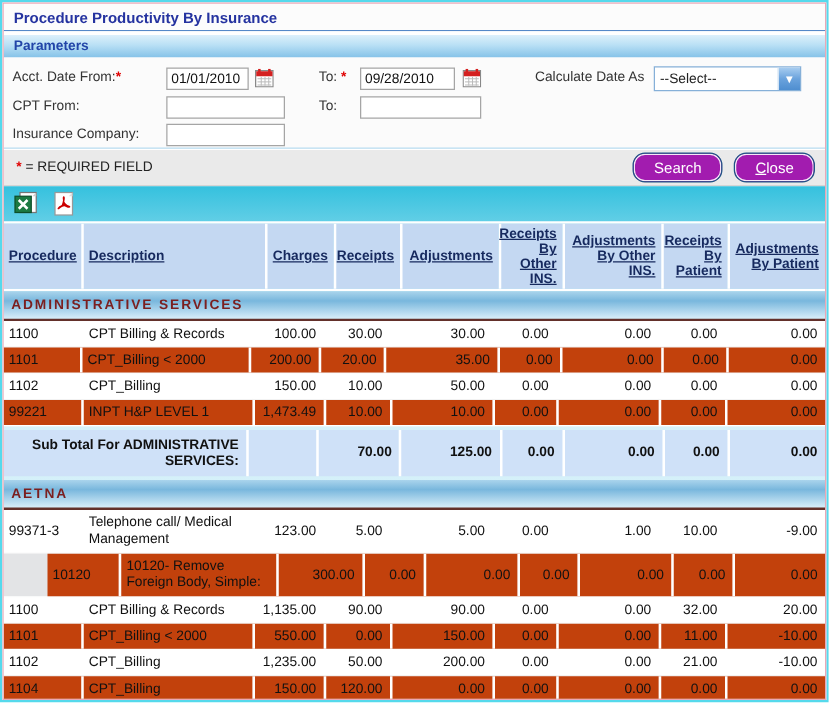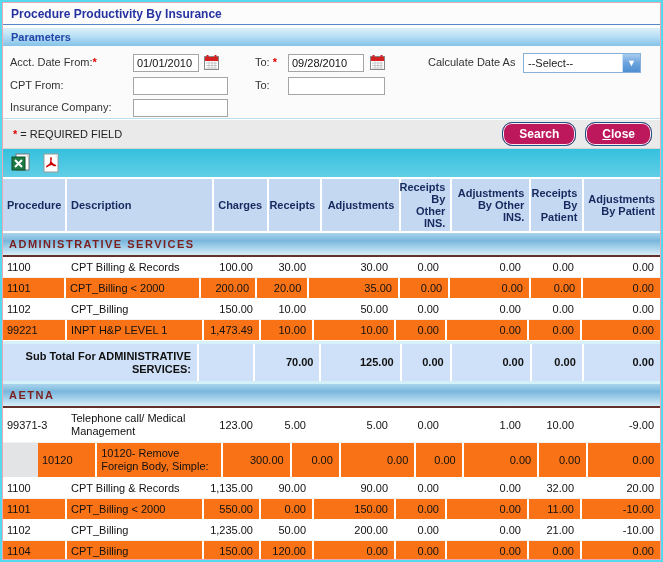--- a/index.html
+++ b/index.html
@@ -31,8 +31,8 @@
   .required-bar{height:28px;background:#eaeaea;border-top:1px solid #fff;border-bottom:1px solid #d4d4d4;
      display:flex;align-items:center;font-size:11px;color:#222;gap:20px;}
   .required-bar .note{margin-left:10px;}
-  .btn{margin-left:10px;height:22px;padding:0 16px;background:#be185d;border:1px solid #1d5684;border-radius:10px;
-     color:#fff;font-size:12px;font-weight:bold;display:flex;align-items:center;justify-content:center;
+  .btn{margin-left:10px;height:22px;padding:0 16px;background:#a21caf;border:1px solid #1d5684;border-radius:10px;
+     color:#fff;font-size:12px;font-weight:normal;display:flex;align-items:center;justify-content:center;
      box-shadow:inset 0 0 0 1px rgba(255,255,255,.9);cursor:pointer;}
   .btn.close{margin-left:9px;margin-right:8px;}
   .btn .ul{text-decoration:underline;}

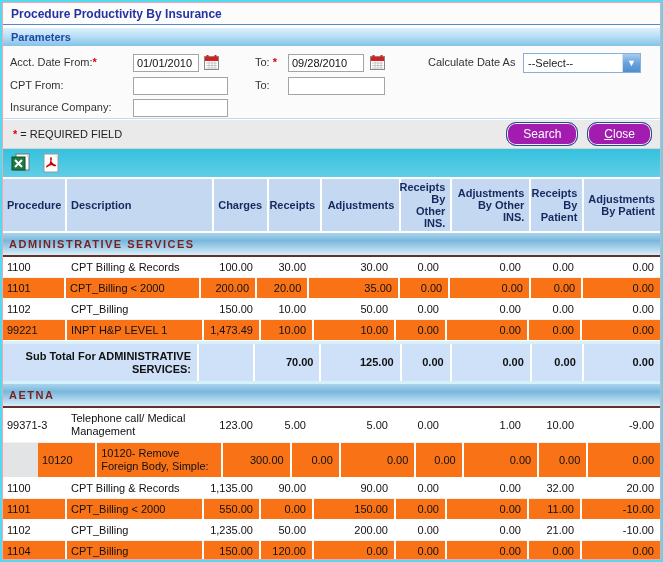--- a/index.html
+++ b/index.html
@@ -45,7 +45,7 @@
 
   .thead{display:flex;border-top:2px solid #fff;border-bottom:2px solid #fff;}
   .th{box-sizing:border-box;background:#c4d8f2;color:#16295e;font-weight:bold;font-size:11px;line-height:12px;
-     height:52px;display:flex;align-items:center;padding:2px 5px 2px 4px;}
+     height:52px;display:flex;align-items:center;padding:2px 5px 2px 4px;text-decoration:underline;}
   .th.ar{justify-content:flex-end;text-align:right;}
   .th.al{justify-content:flex-start;text-align:left;}
   .th + .th{border-left:2px solid #fff;}

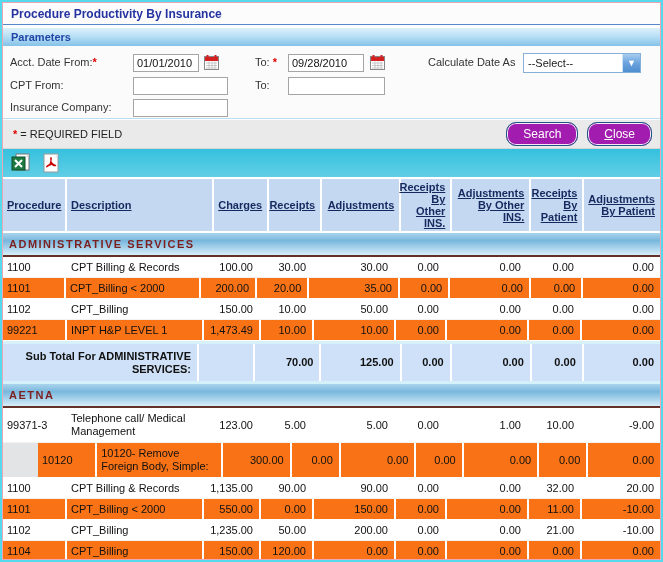--- a/index.html
+++ b/index.html
@@ -57,7 +57,7 @@
   .rows{background:#fff;}
   .tr{display:flex;height:20px;background:#fff;}
   .tr.alt{background:#e3e4e6;}
-  .tr.alt .td{background:#f97316;}
+  .tr.alt .td{background:#c2410c;}
   .tr .td{background:#fff;}
   .tr.tall{height:34px;}
   .td{box-sizing:border-box;font-size:11px;color:#111;display:flex;align-items:center;padding:0 6px 0 4px;line-height:13px;}

